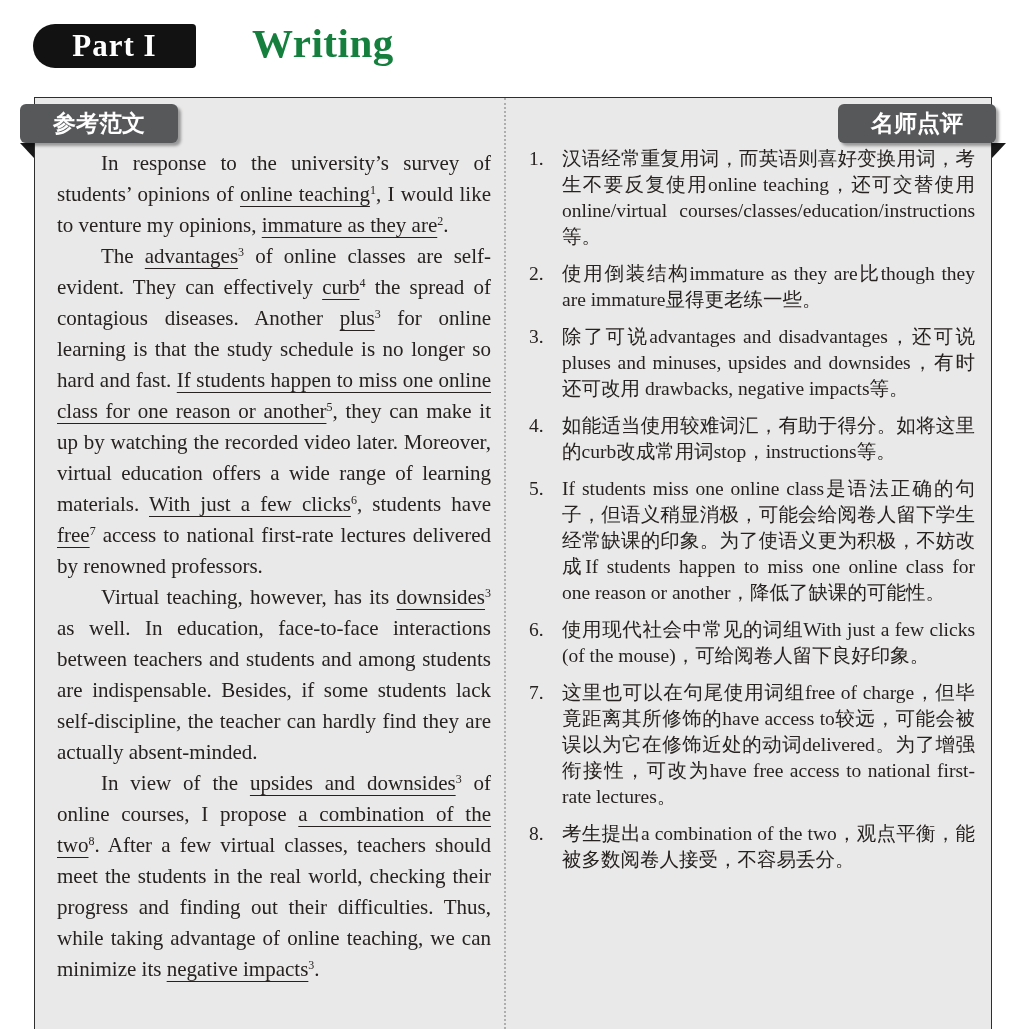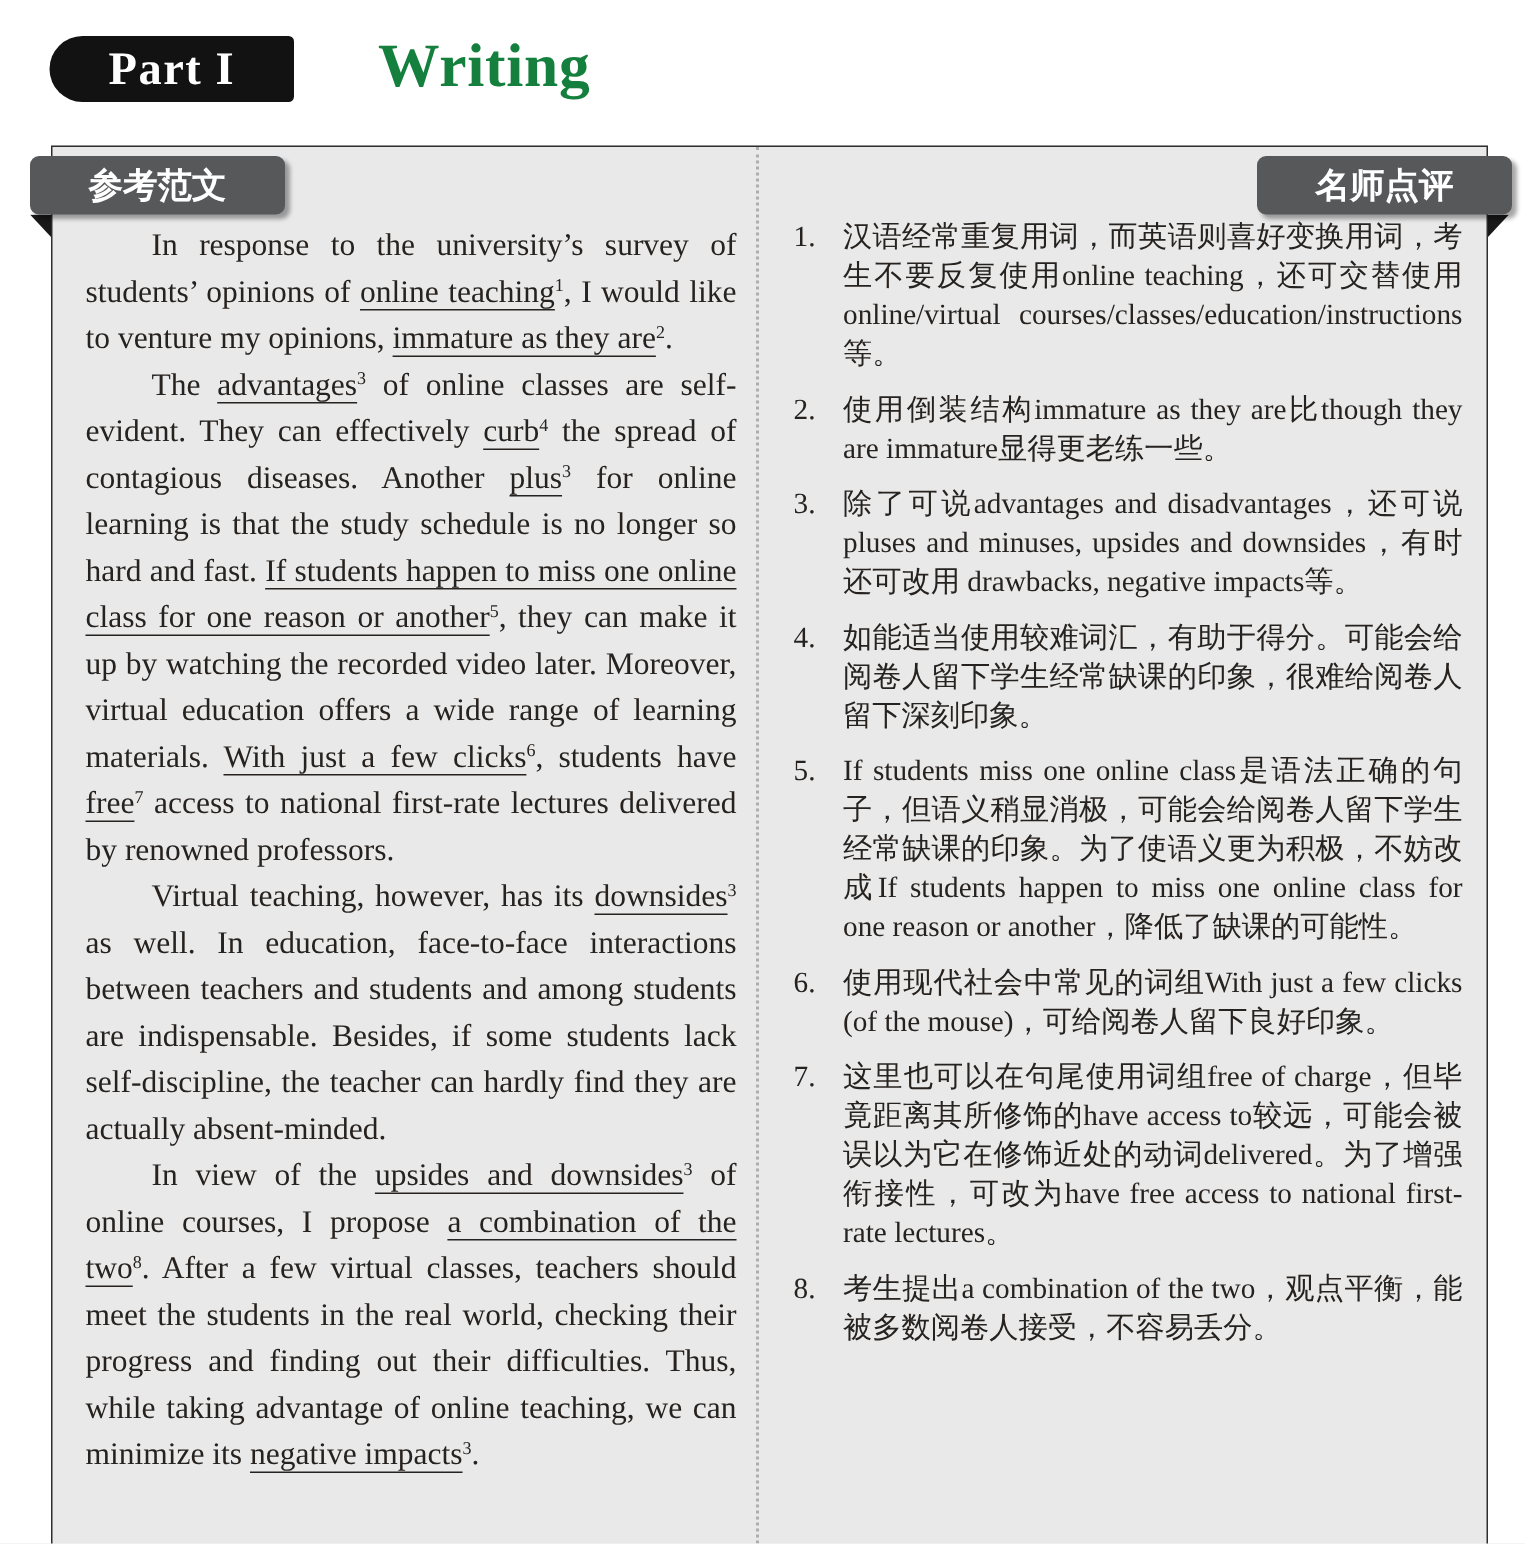--- a/index.html
+++ b/index.html
@@ -36,7 +36,7 @@
 
   
   .ribbon {
-    position:absolute; top:104px; width:170px; height:39px; z-index:3;
+    position:absolute; top:104px; width:158px; height:39px; z-index:3;
     background:var(--ribbon,#57585a);
     color:#ffffff; font-family:"Liberation Sans","DejaVu Sans",sans-serif;
     font-weight:bold; font-size:23px;

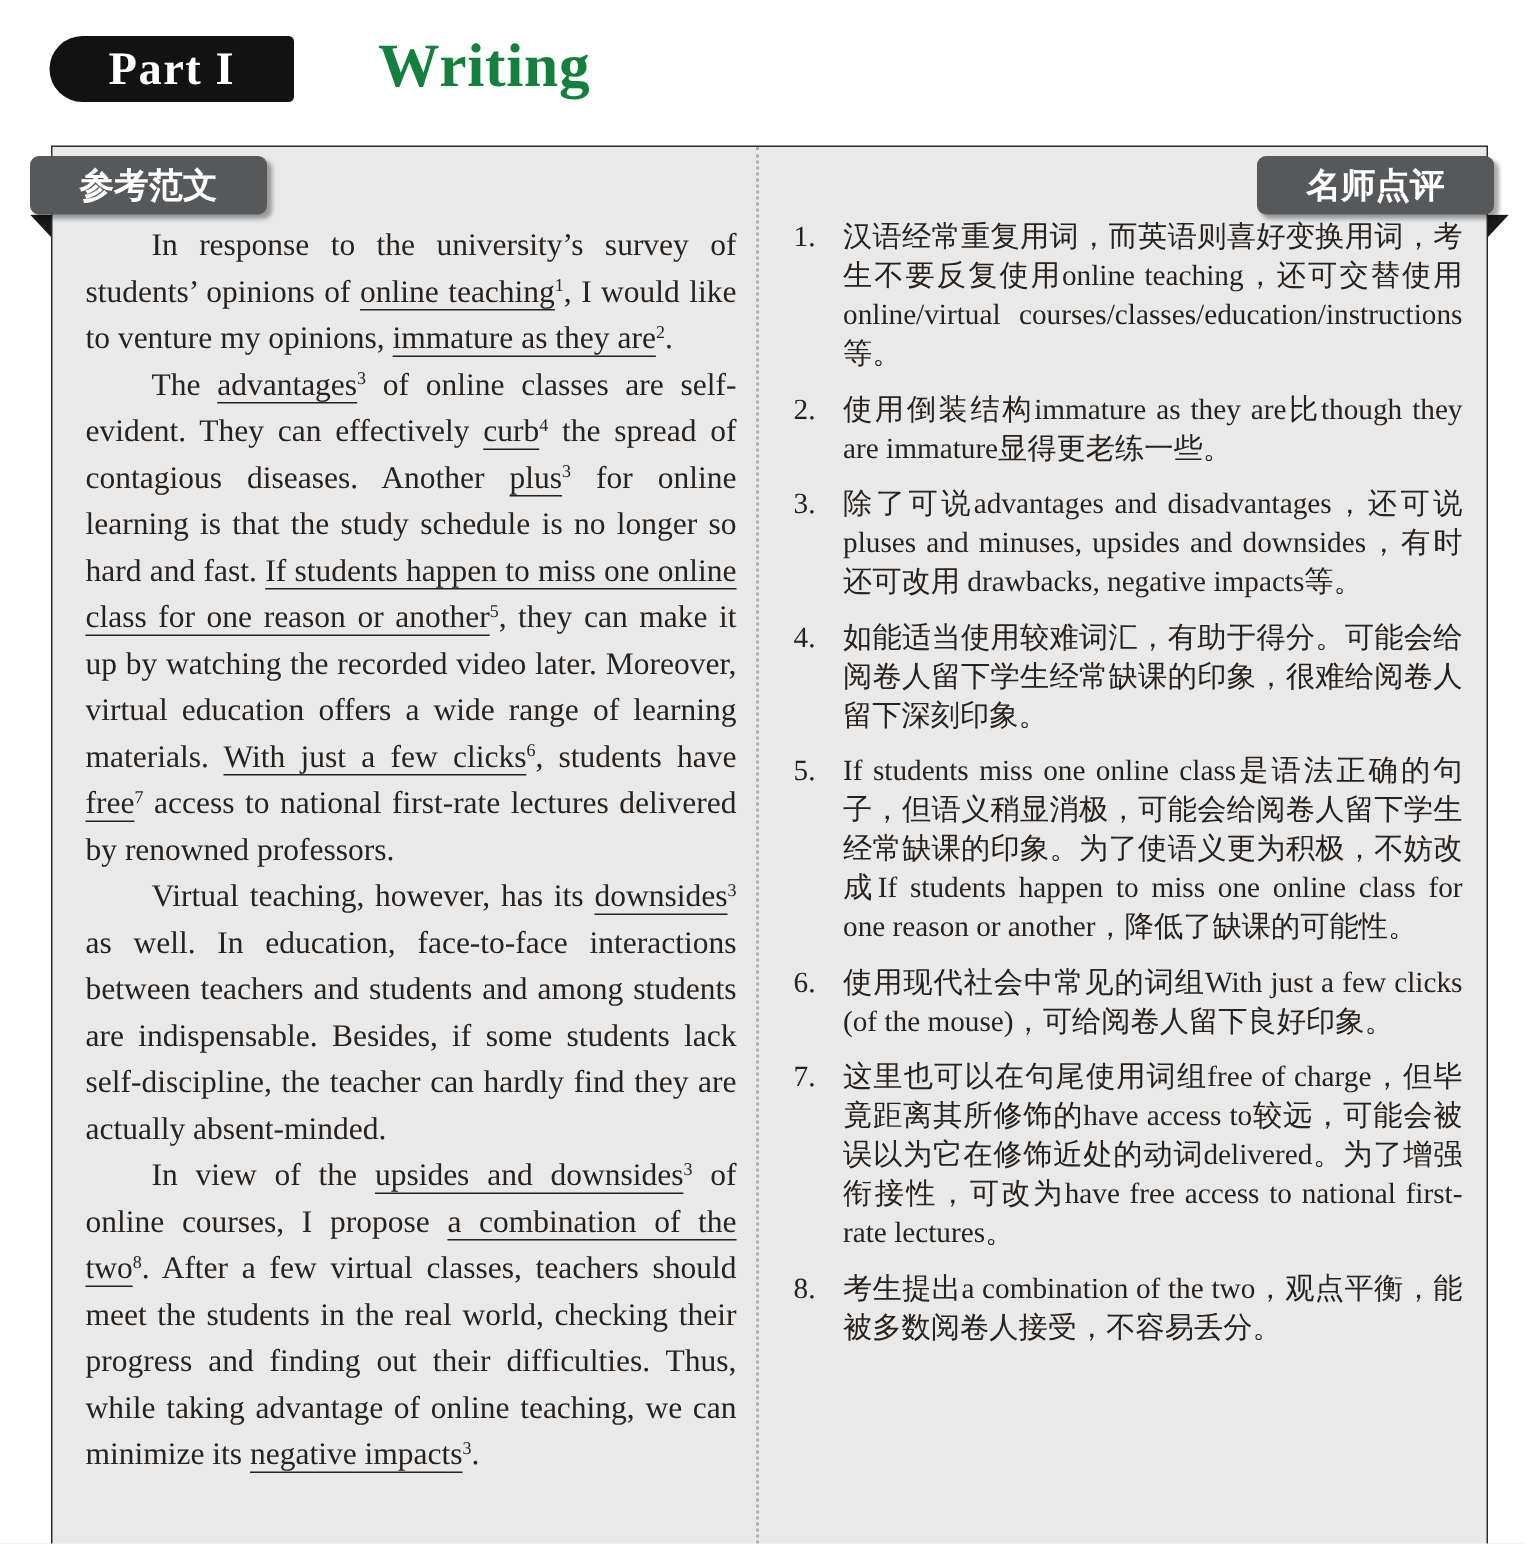--- a/index.html
+++ b/index.html
@@ -123,7 +123,7 @@
         </li>
         <li class="c-item">
           <span class="c-num">4.</span>
-          <span class="c-txt">如能适当使用较难词汇，有助于得分。可能会给阅卷人留下学生经常缺课的印象，很难给阅卷人留下深刻印象。</span>
+          <span class="c-txt">如能适当使用较难词汇，有助于得分。如将这里的curb改成常用词stop，instructions等。</span>
         </li>
         <li class="c-item">
           <span class="c-num">5.</span>

